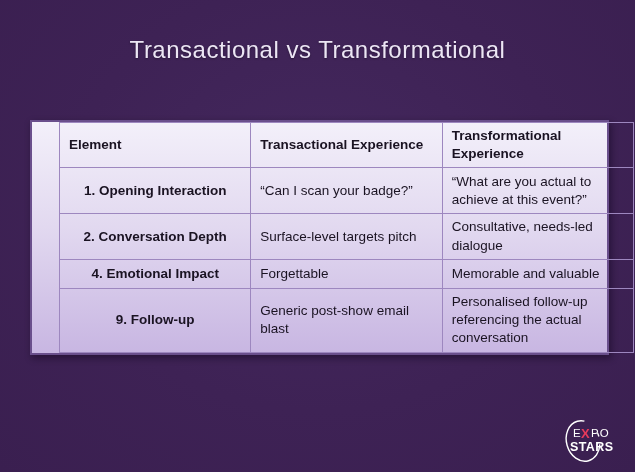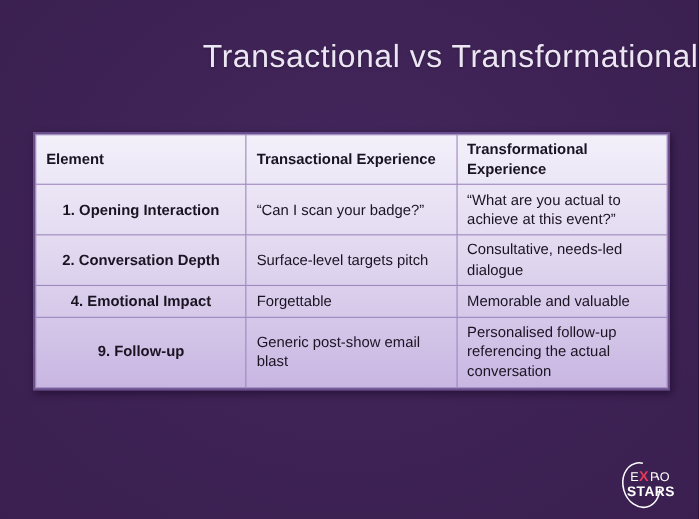--- a/index.html
+++ b/index.html
@@ -21,8 +21,8 @@
     left: 0;
     width: 100%;
     margin: 0;
-    text-align: right;
-    font-size: 29px;
+    text-align: center;
+    font-size: 24px;
     font-weight: 400;
     letter-spacing: 0.5px;
     color: #ece6f4;

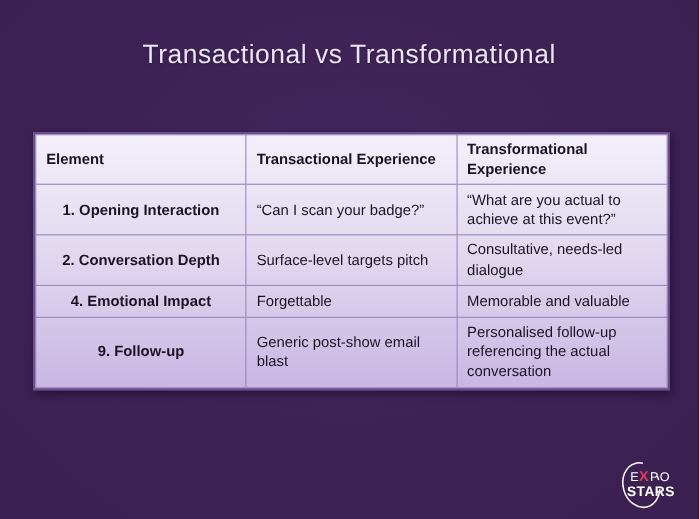--- a/index.html
+++ b/index.html
@@ -41,6 +41,7 @@
     width: 100%;
     border-collapse: collapse;
     table-layout: fixed;
+    margin-left: 27px;
   }
   table.compare th,
   table.compare td {

